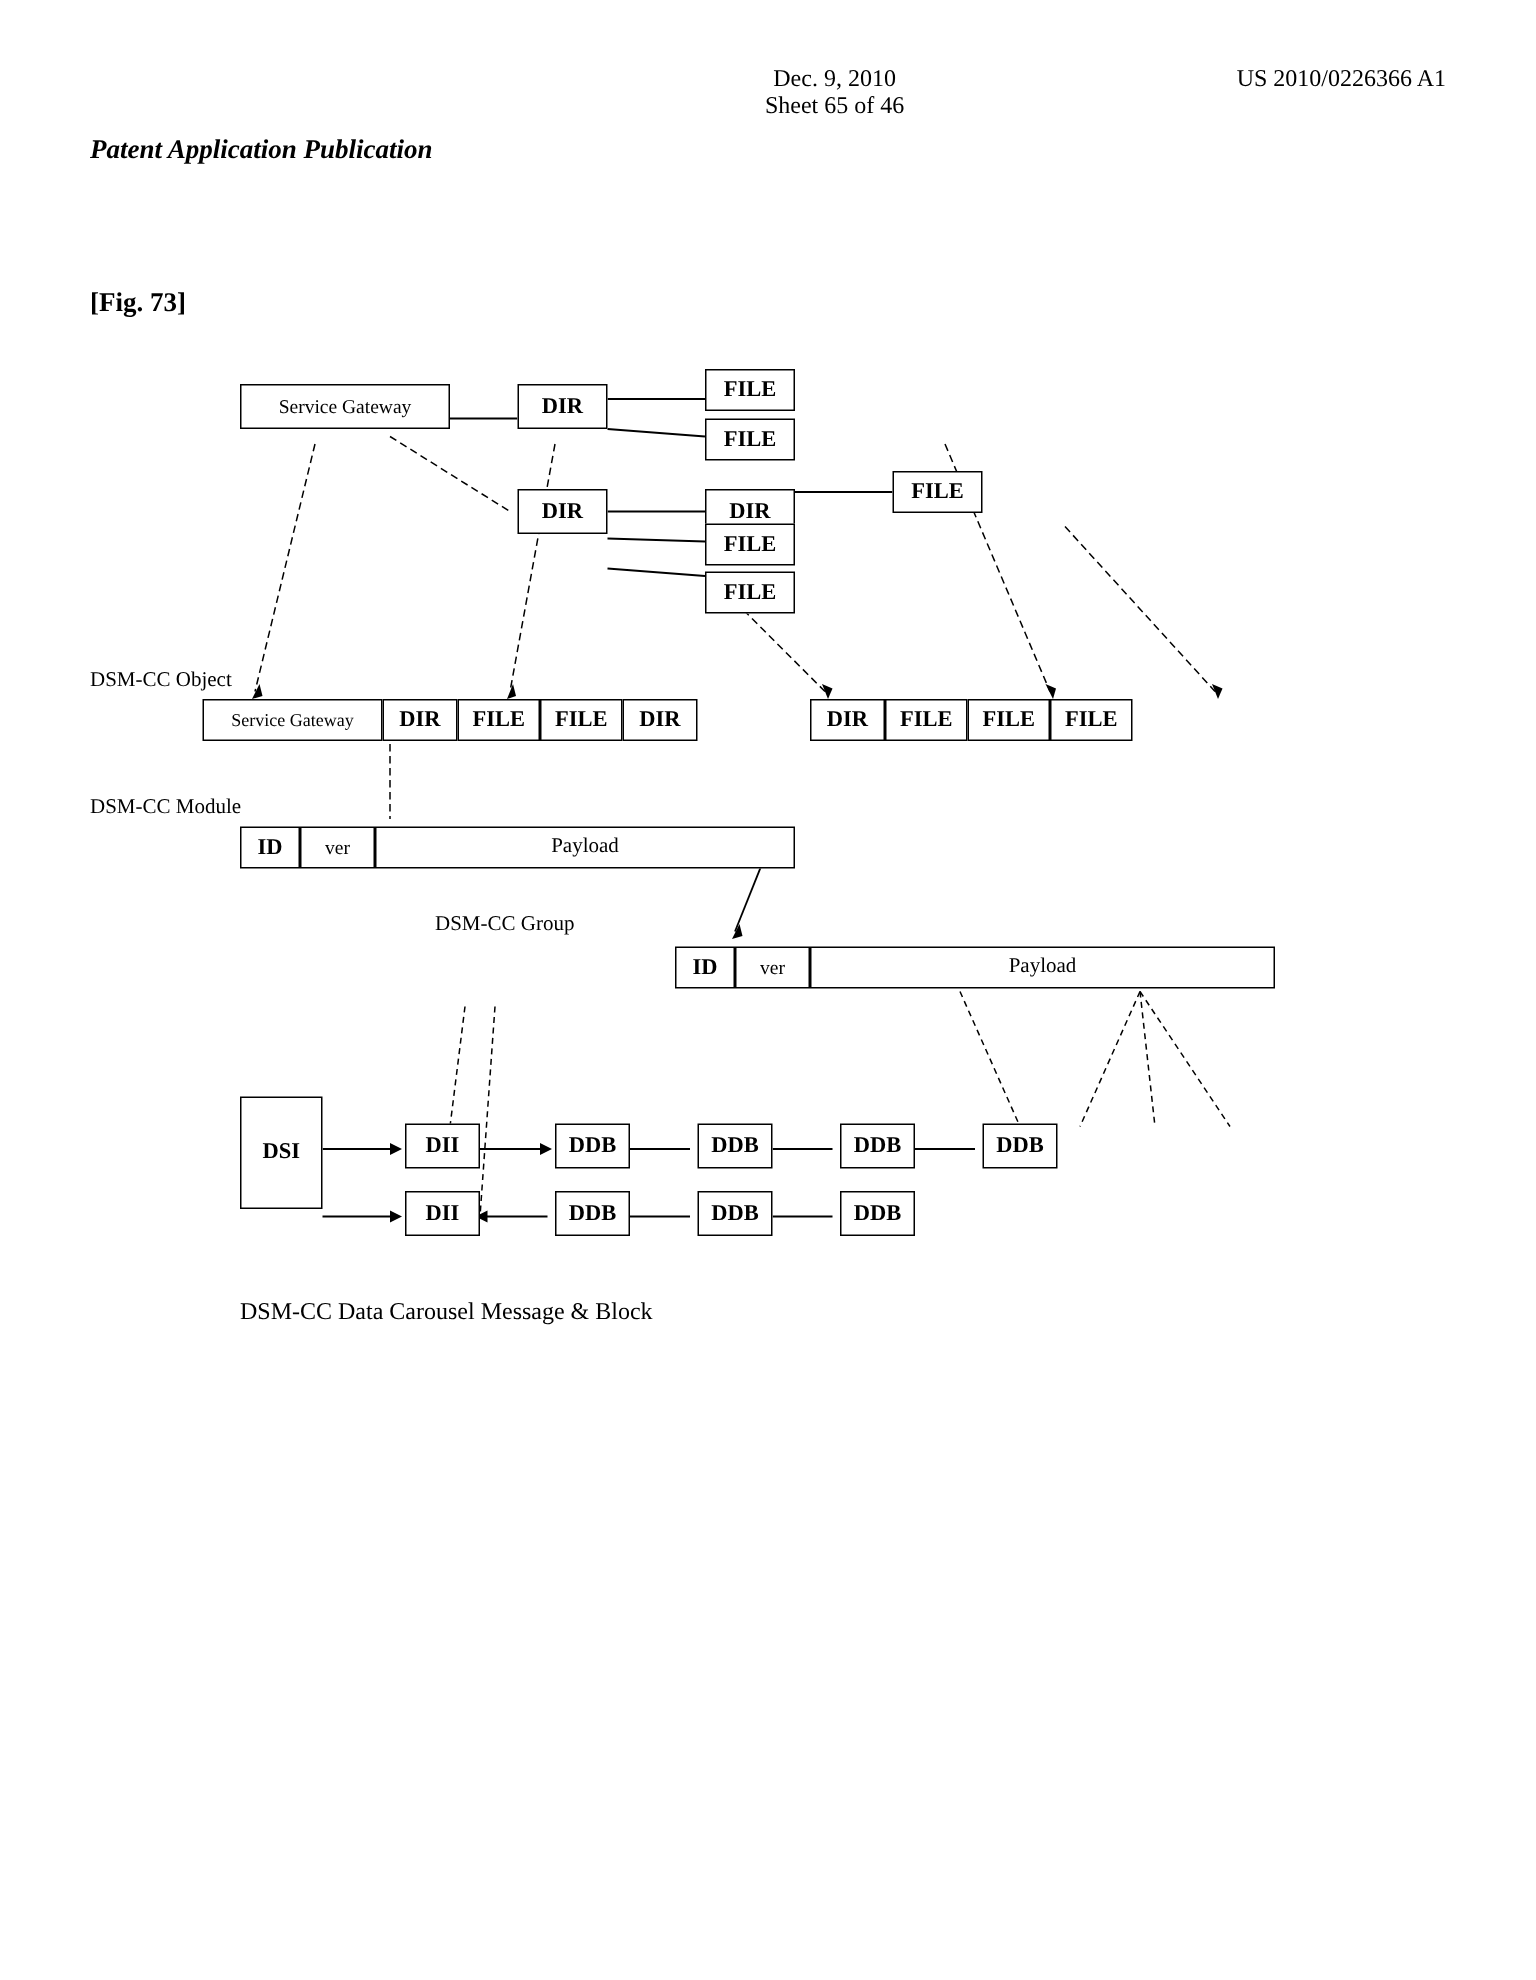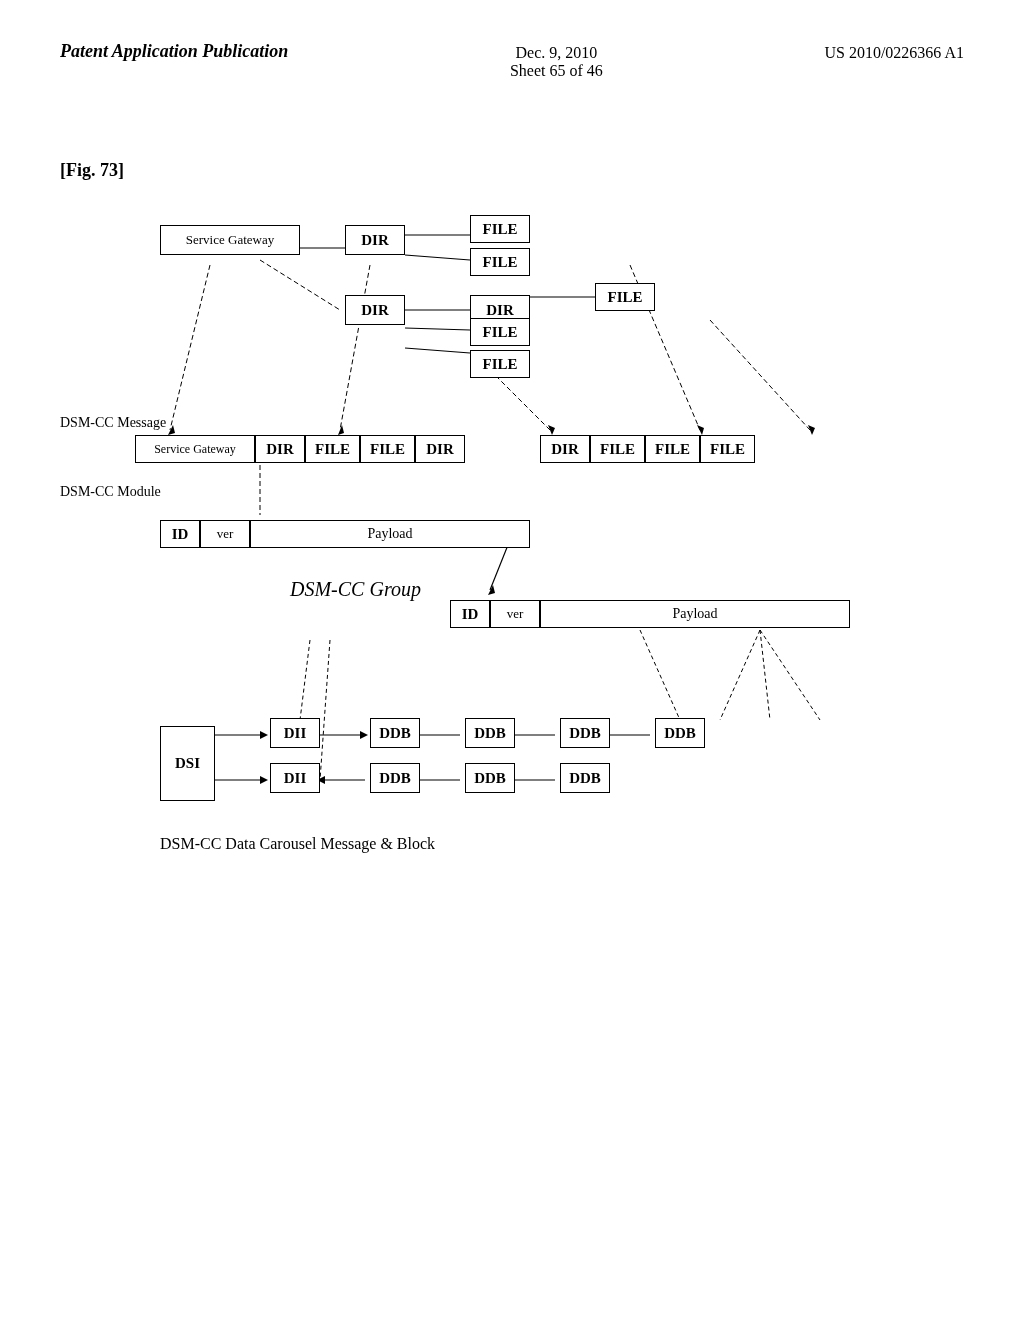--- a/index.html
+++ b/index.html
@@ -25,6 +25,7 @@
       font-weight: bold;
       font-style: italic;
       line-height: 1.3;
+      margin-top: 48px;
     }
     .header-center {
       font-size: 16px;

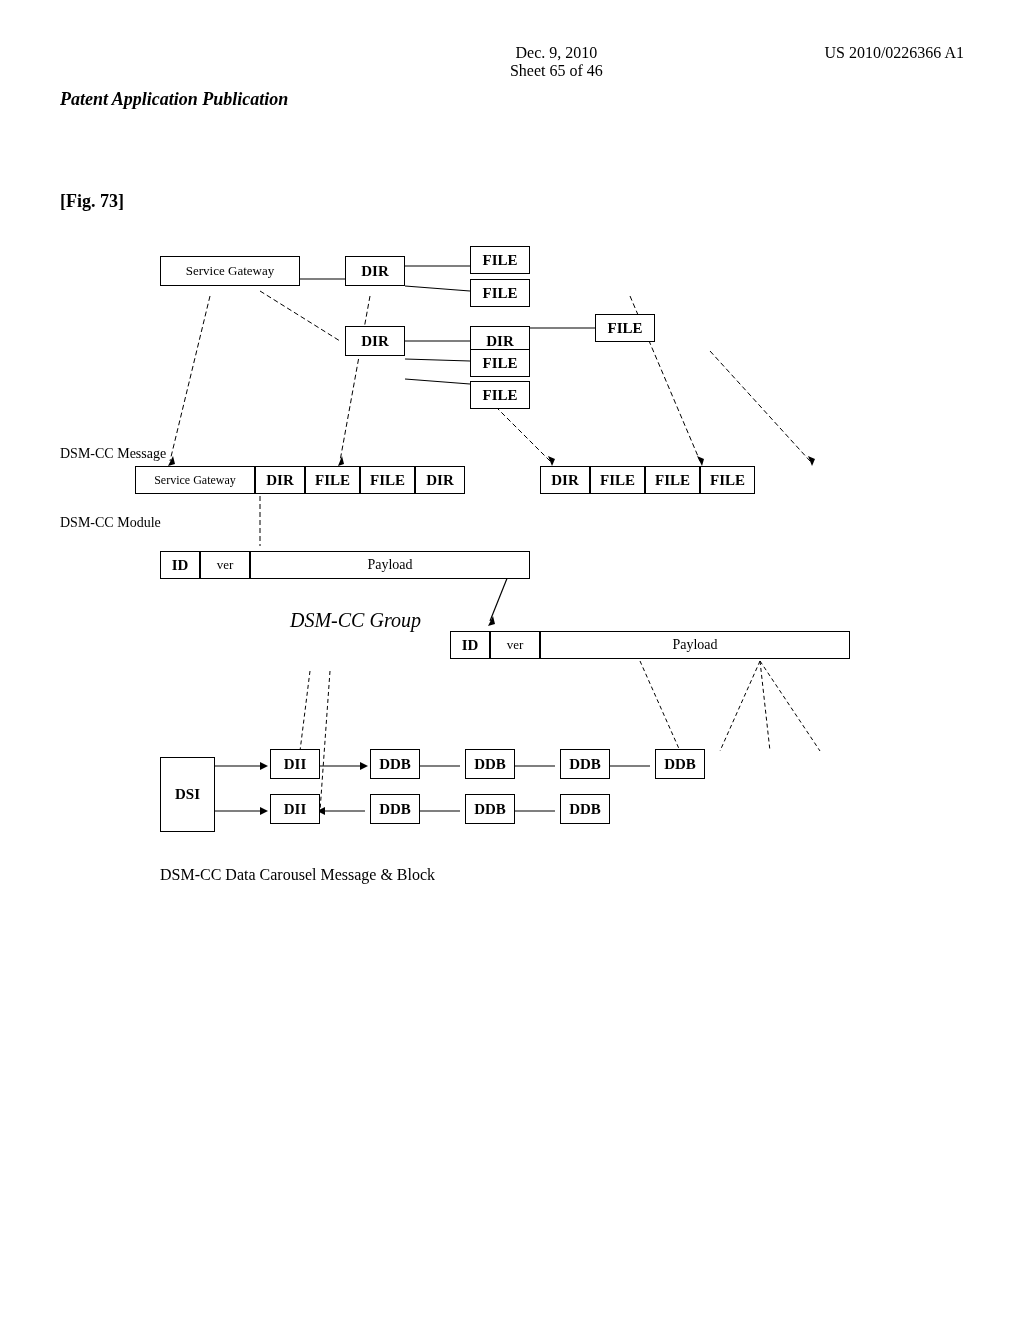--- a/index.html
+++ b/index.html
@@ -206,7 +206,7 @@
   </div>
 
   <div class="label" style="left:0px; top:315px; font-size:14px;">
-    <span>DSM-CC Message</span>
+    <span>DSM-CC Object</span>
   </div>
 
   <div class="box" style="left:75px; top:335px; width:120px; height:28px; font-size:12px;">

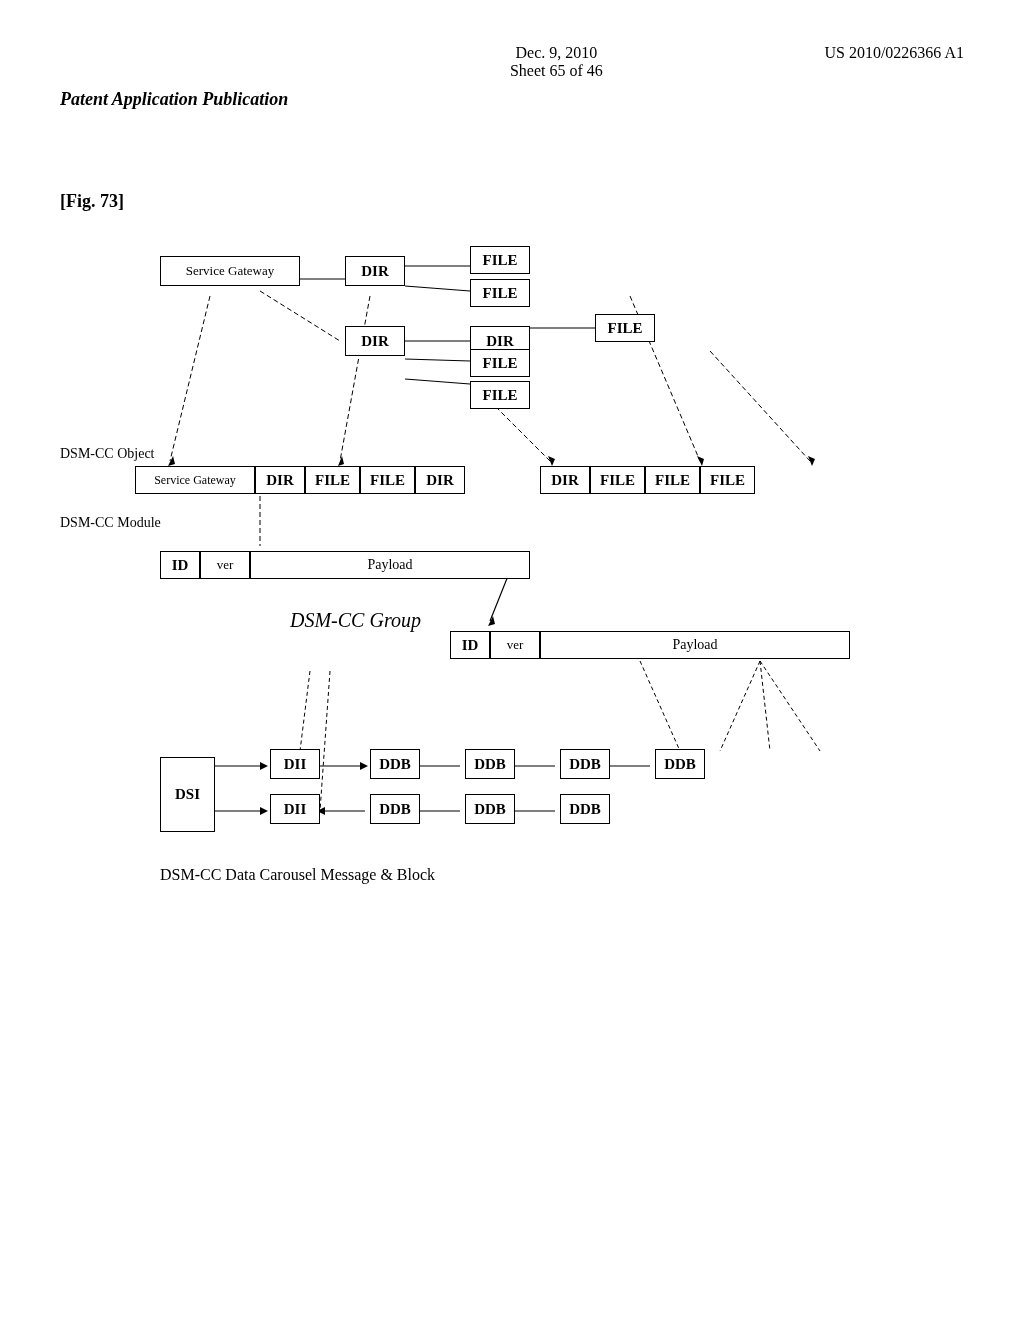--- a/index.html
+++ b/index.html
@@ -238,7 +238,7 @@
     <span>FILE</span>
   </div>
 
-  <div class="label" style="left:0px; top:384px; font-size:14px;">
+  <div class="label" style="left:0px; top:400px; font-size:14px;">
     <span>DSM-CC Module</span>
   </div>
 

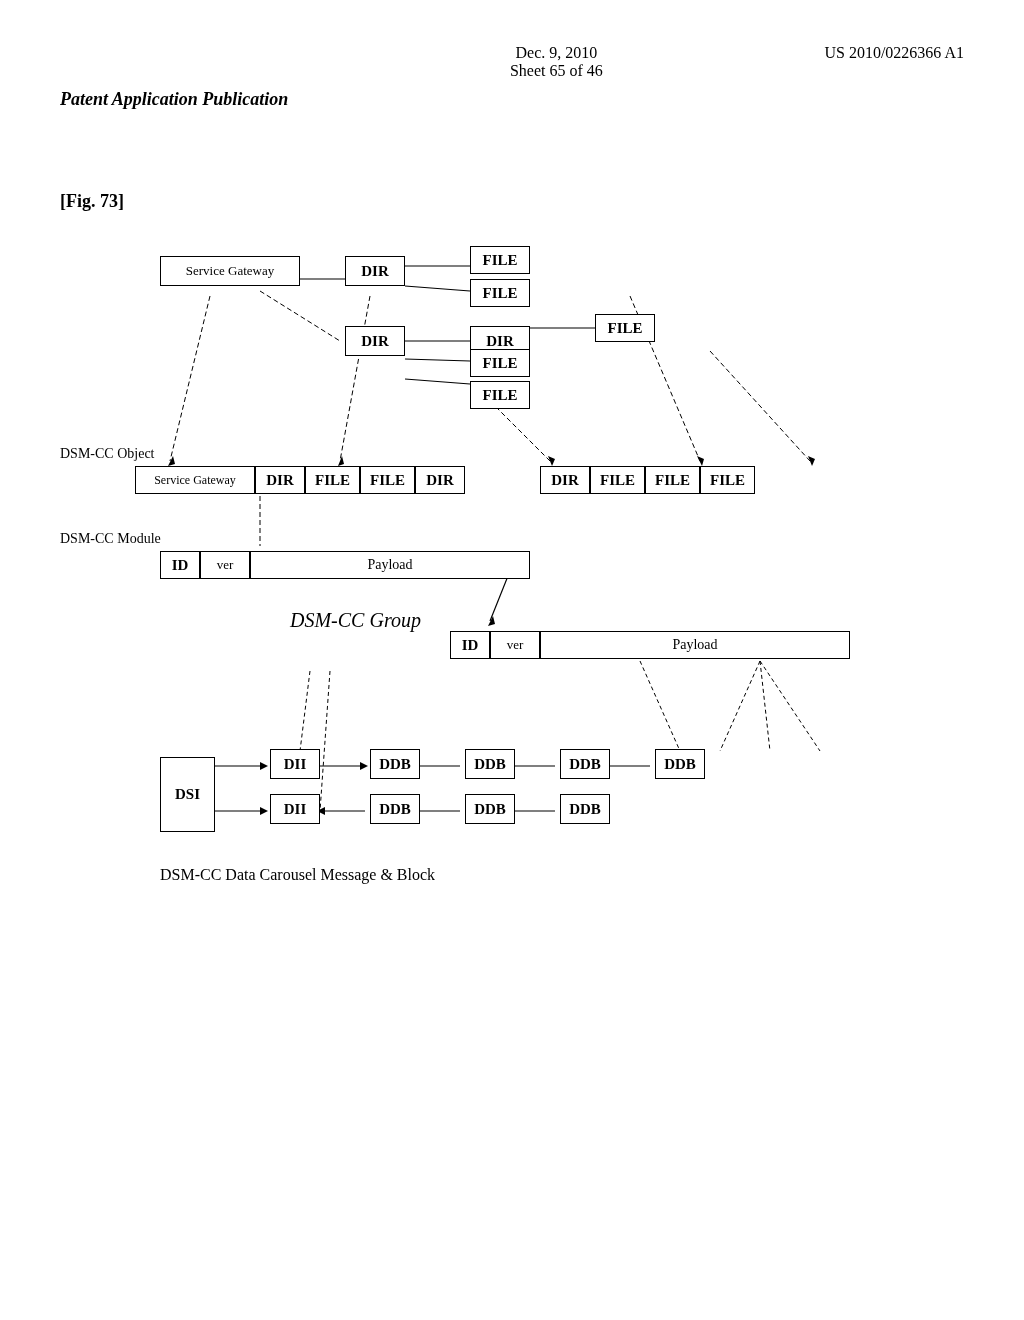--- a/index.html
+++ b/index.html
@@ -252,7 +252,7 @@
     <span>Payload</span>
   </div>
 
-  <div class="label" style="left:230px; top:478px; font-size:20px;font-style:italic;">
+  <div class="label" style="left:230px; top:478px; font-size:14px;">
     <span>DSM-CC Group</span>
   </div>
 

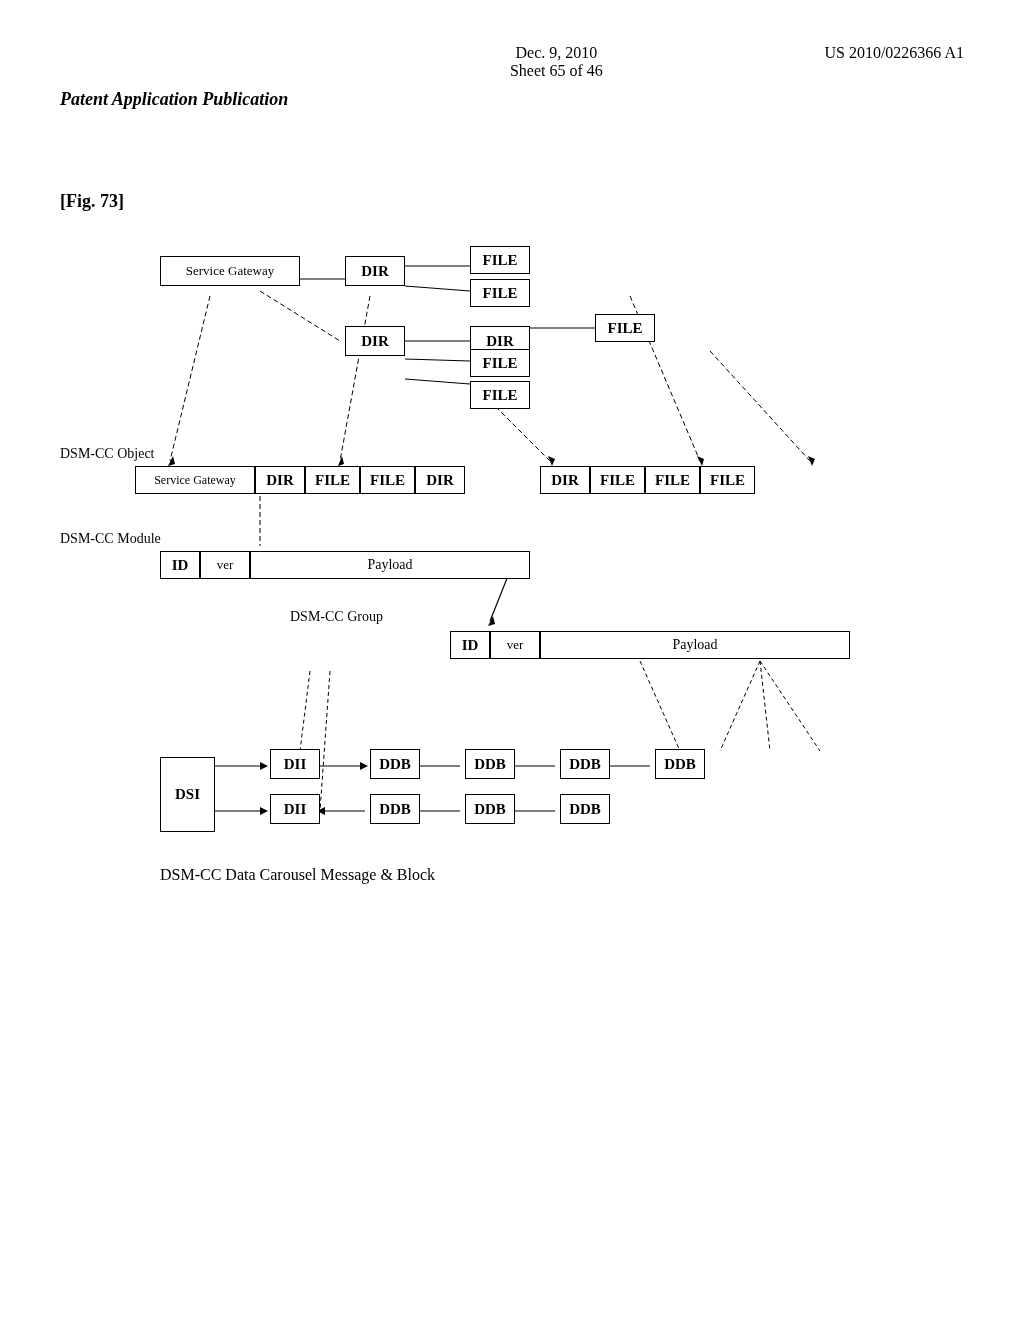--- a/index.html
+++ b/index.html
@@ -270,7 +270,7 @@
     <span>DSM-CC Data Carousel Message &amp; Block</span>
   </div>
 
-  <div class="box box-bold" style="left:100px; top:626px; width:55px; height:75px;">
+  <div class="box box-bold" style="left:100px; top:600px; width:55px; height:75px;">
     <span>DSI</span>
   </div>
 

